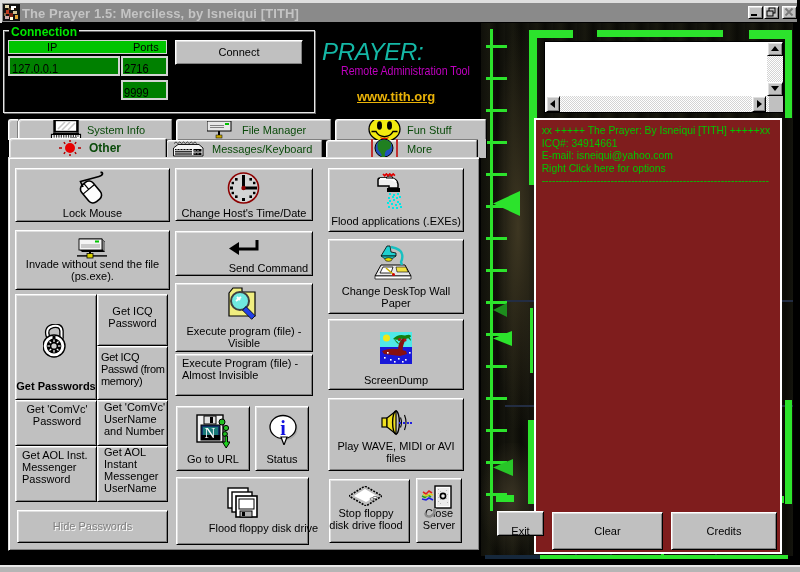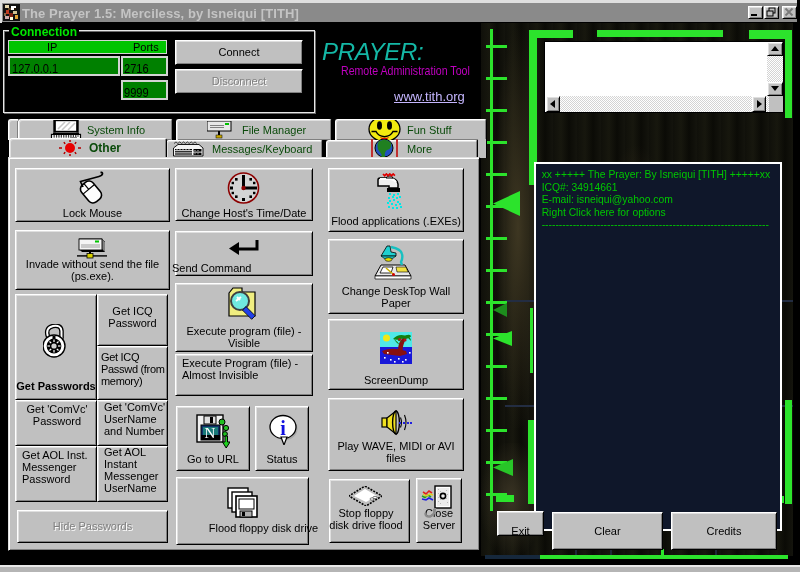--- a/index.html
+++ b/index.html
@@ -80,7 +80,6 @@
       <span class="abs sqz" style="left:1px;top:3px;font-size:13.5px;transform:scaleX(0.82);">9999</span>
     </div>
   <div class="abs btn" style="left:175px;top:40px;width:128px;height:25px;font-size:11px;line-height:23px;">Connect</div>
-  <div class="abs btn dis" style="left:175px;top:69px;width:128px;height:25px;font-size:11px;line-height:23px;">Disconnect</div>
 
   <div class="abs sqz" style="left:322px;top:40px;color:#14b8a6;font-size:24px;line-height:24px;font-style:italic;letter-spacing:-0.3px;">PRAYER:</div>
   <div class="abs sqz" style="left:341px;top:64px;color:#c000c0;font-size:13px;line-height:13px;transform:scaleX(0.815);">Remote Administration Tool</div>

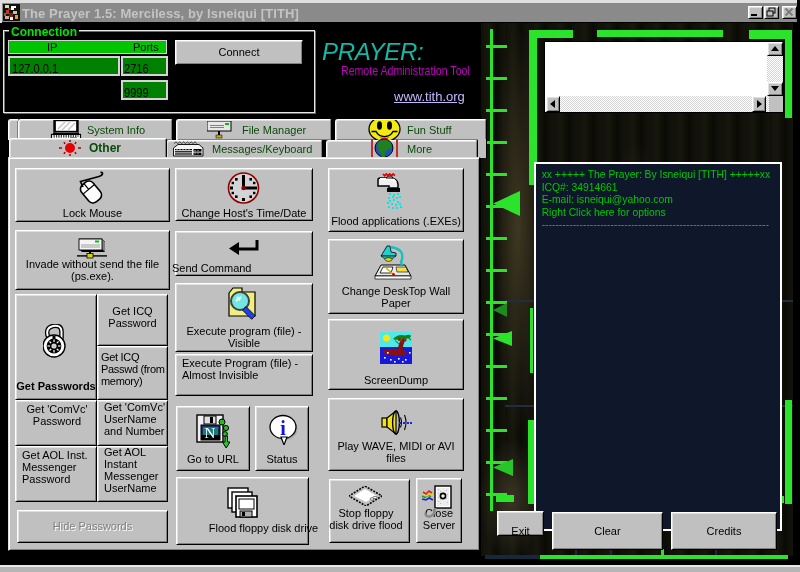--- a/index.html
+++ b/index.html
@@ -83,7 +83,7 @@
 
   <div class="abs sqz" style="left:322px;top:40px;color:#14b8a6;font-size:24px;line-height:24px;font-style:italic;letter-spacing:-0.3px;">PRAYER:</div>
   <div class="abs sqz" style="left:341px;top:64px;color:#c000c0;font-size:13px;line-height:13px;transform:scaleX(0.815);">Remote Administration Tool</div>
-  <div class="abs" style="left:394px;top:90px;color:#c4b5fd;font-size:13px;line-height:13px;text-decoration:underline;">www.tith.org</div>
+  <div class="abs" style="left:357px;top:90px;color:#eab308;font-size:13px;line-height:13px;text-decoration:underline;font-weight:bold;">www.tith.org</div>
 
   <div class="abs" id="rp">
     <div class="abs" style="left:0;top:0;width:312px;height:533px;background:repeating-linear-gradient(90deg,#10100a 0px,#17170e 8px,#0b0b06 16px,#14140d 24px);"></div>

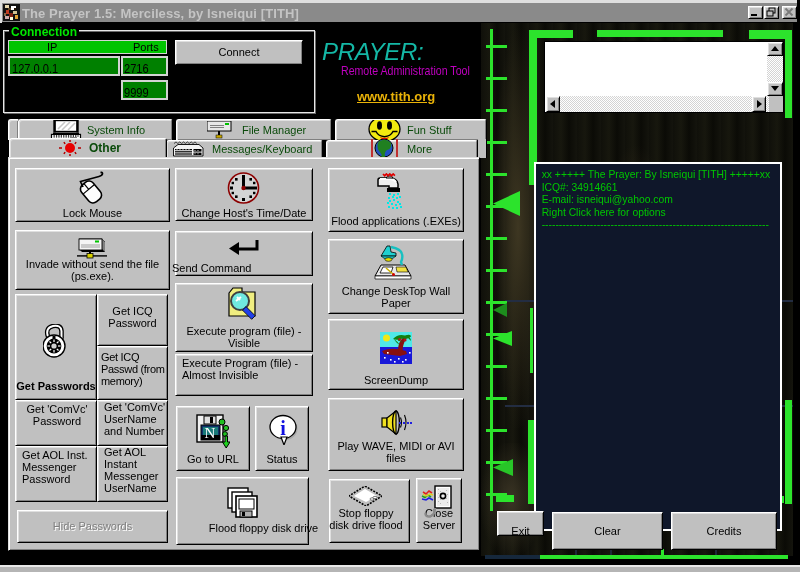--- a/index.html
+++ b/index.html
@@ -15,7 +15,7 @@
 .gcell{box-sizing:border-box;border:2px solid #d4d4d4;color:#000;background:#008000;}
 #rp{left:481px;top:23px;width:312px;height:533px;background:#15150c;overflow:hidden;}
 .grn{background:#2ce32c;}
-#console{left:534px;top:118px;width:248px;height:369px;background:#0f172a;border:2px solid #fff;box-sizing:border-box;color:#00c800;font-size:11px;line-height:12.6px;overflow:hidden;margin-top:44px;}
+#console{left:534px;top:118px;width:248px;height:436px;background:#7f1d1d;border:2px solid #fff;box-sizing:border-box;color:#00c800;font-size:11px;line-height:12.6px;overflow:hidden;}
 .tab{background:#c0c0c0;border:1px solid;border-color:#fff #000 #000 #fff;box-shadow:inset 1px 1px 0 #dfdfdf,inset -1px -1px 0 #808080;border-bottom:none;border-radius:3px 3px 0 0;box-sizing:border-box;}
 .tabtxt{color:#0a4a0a;font-size:11px;}
 #body3d{left:8px;top:157px;width:472px;height:394px;background:#c0c0c0;border:1px solid;border-color:#dfdfdf #000 #000 #dfdfdf;box-shadow:inset 1px 1px 0 #fff,inset -1px -1px 0 #808080;box-sizing:border-box;}

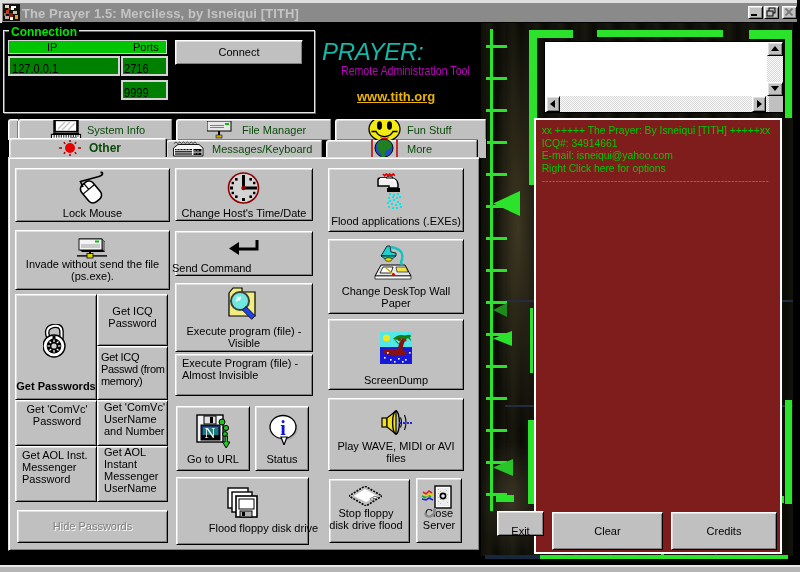--- a/index.html
+++ b/index.html
@@ -297,7 +297,7 @@
   <div class="abs btn" style="left:175px;top:168px;width:138px;height:53px;"></div>
   <div class="abs f12" style="left:175px;top:207px;width:138px;text-align:center;">Change Host's Time/Date</div>
   <div class="abs btn" style="left:175px;top:231px;width:138px;height:45px;"></div>
-  <div class="abs f12" style="left:172px;top:262px;width:151px;">Send Command</div>
+  <div class="abs f12" style="left:193px;top:262px;width:151px;text-align:center;">Send Command</div>
   <div class="abs btn" style="left:175px;top:283px;width:138px;height:69px;"></div>
   <div class="abs f12" style="left:175px;top:325px;width:138px;text-align:center;">Execute program (file) -<br>Visible</div>
   <div class="abs btn" style="left:175px;top:354px;width:138px;height:42px;"></div>

